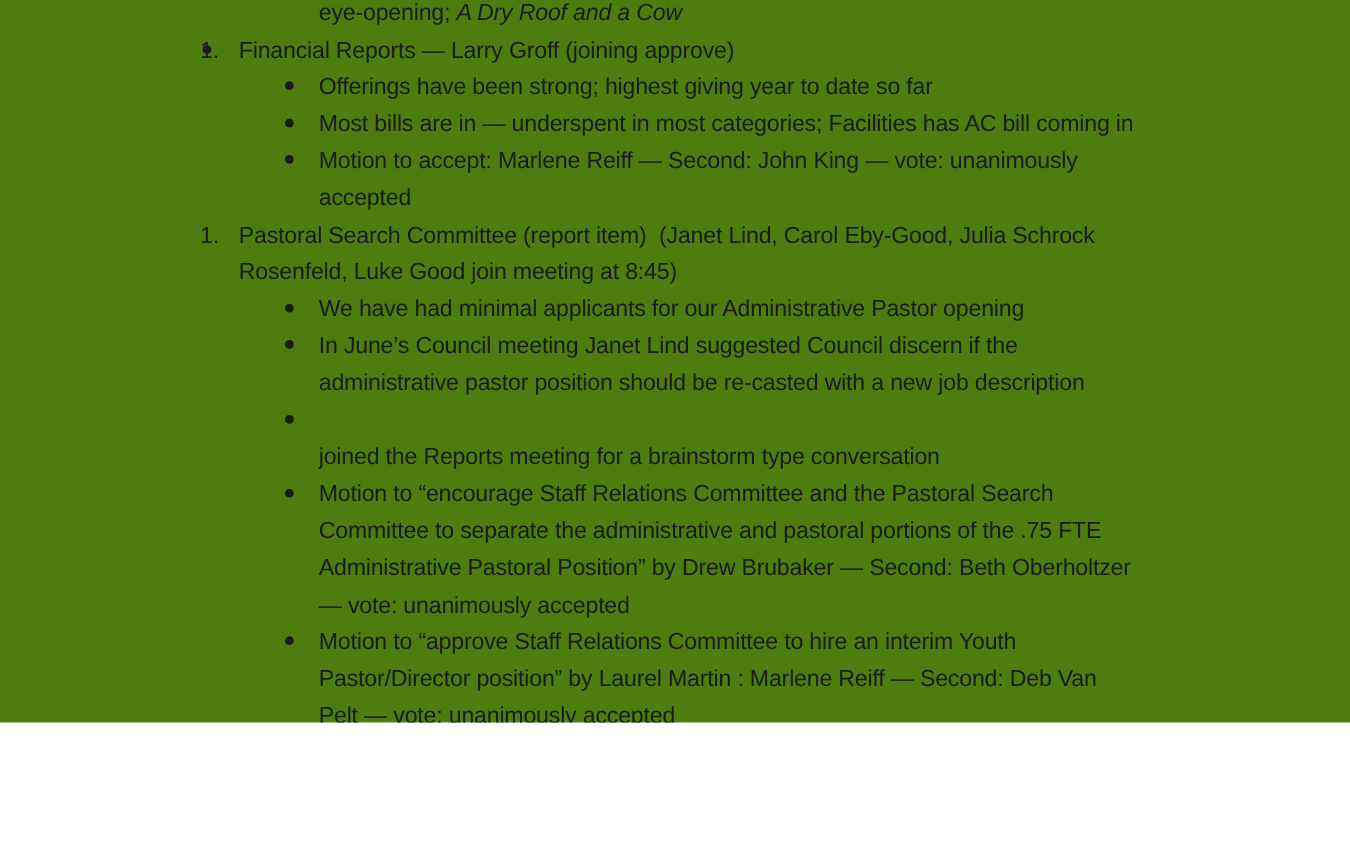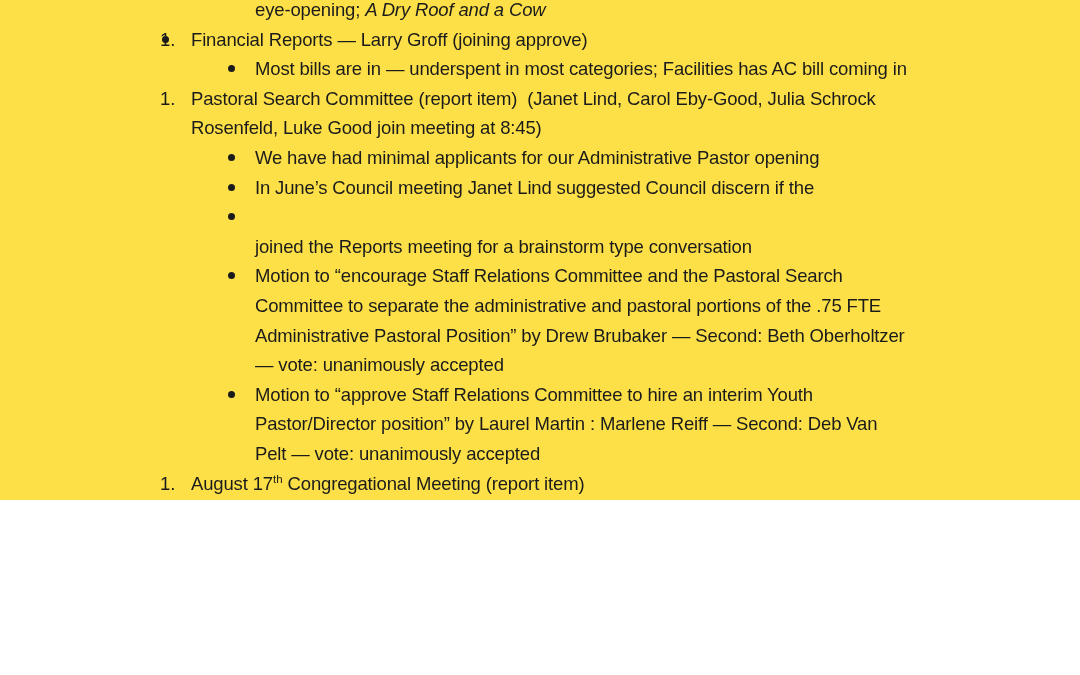--- a/index.html
+++ b/index.html
@@ -17,8 +17,8 @@
   .page {
     position: relative;
     width: 1080px;
-    height: 500px;
-    background: #fde047;
+    height: 578px;
+    background: #4d7c0f;
     overflow: hidden;
   }
   .doc {

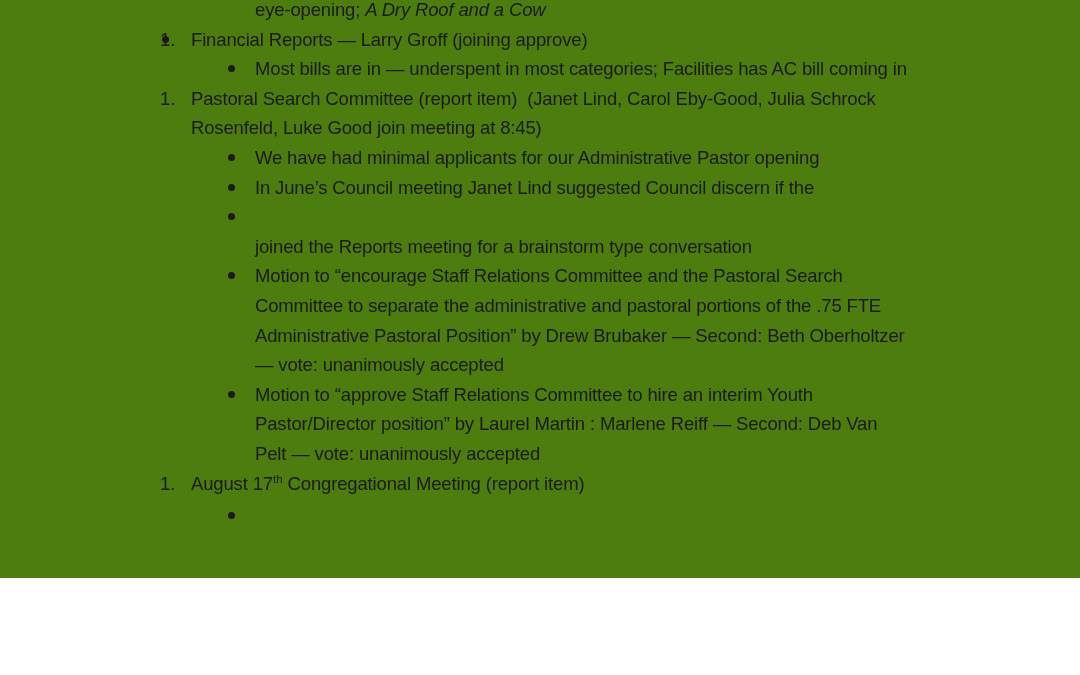--- a/index.html
+++ b/index.html
@@ -72,6 +72,7 @@
       <div class="item lv2"><span>eye-opening; </span><span class="ital">A Dry Roof and a Cow</span></div>
       <div class="item lv1"><span class="marker dot m1"></span></div>
       <div class="item lv1"><span class="marker num">1.</span><span class="bold">Financial Reports — Larry Groff</span><span> (joining approve)</span></div>
+      <div class="item lv2"><span class="marker dot m2"></span><span>Offerings have been strong; highest giving year to date so far</span></div>
       <div class="item lv2"><span class="marker dot m2"></span><span>Most bills are in — underspent in most categories; Facilities has AC bill coming in</span></div>
       <div class="item lv1"><span class="marker num">1.</span><span class="bold">Pastoral Search Committee (report item)</span><span>  (Janet Lind, Carol Eby-Good, Julia Schrock</span><br><span>Rosenfeld, Luke Good join meeting at 8:45)</span></div>
       <div class="item lv2"><span class="marker dot m2"></span><span>We have had minimal applicants for our Administrative Pastor opening</span></div>

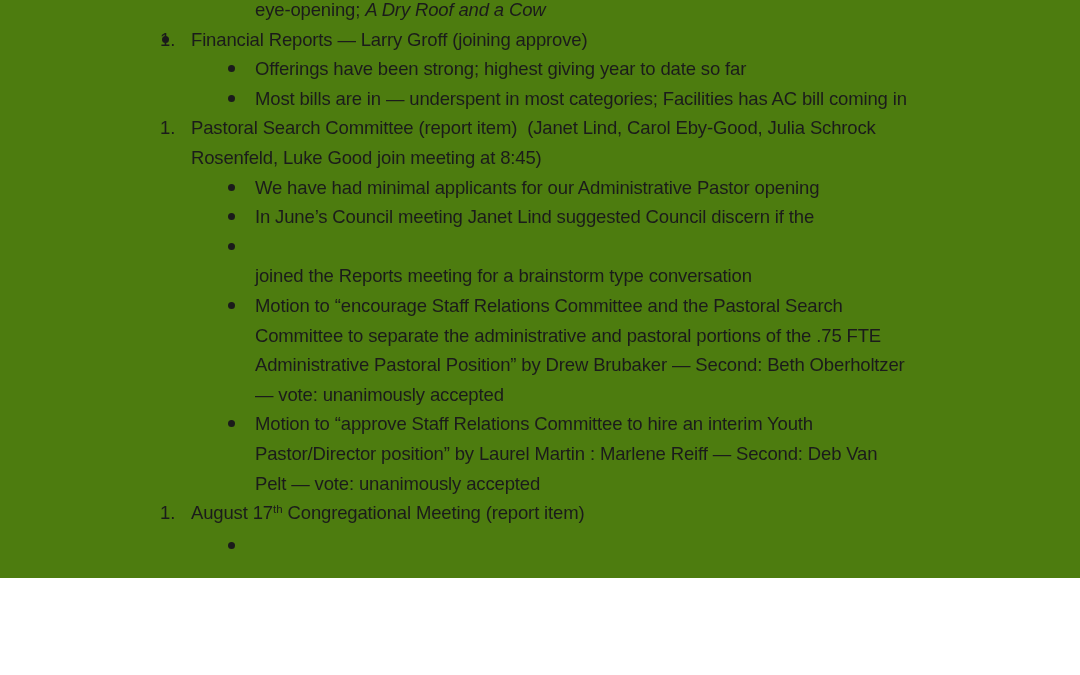--- a/index.html
+++ b/index.html
@@ -74,6 +74,7 @@
       <div class="item lv1"><span class="marker num">1.</span><span class="bold">Financial Reports — Larry Groff</span><span> (joining approve)</span></div>
       <div class="item lv2"><span class="marker dot m2"></span><span>Offerings have been strong; highest giving year to date so far</span></div>
       <div class="item lv2"><span class="marker dot m2"></span><span>Most bills are in — underspent in most categories; Facilities has AC bill coming in</span></div>
+      <div class="item lv2"><span class="marker dot m2"></span><span class="bold">Motion to accept:</span><span> Marlene Reiff </span><span class="bold">— Second:</span><span> John King </span><span class="bold">— vote: unanimously</span><br><span class="bold">accepted</span></div>
       <div class="item lv1"><span class="marker num">1.</span><span class="bold">Pastoral Search Committee (report item)</span><span>  (Janet Lind, Carol Eby-Good, Julia Schrock</span><br><span>Rosenfeld, Luke Good join meeting at 8:45)</span></div>
       <div class="item lv2"><span class="marker dot m2"></span><span>We have had minimal applicants for our Administrative Pastor opening</span></div>
       <div class="item lv2"><span class="marker dot m2"></span><span>In June’s Council meeting Janet Lind suggested Council discern if the</span><br></div>

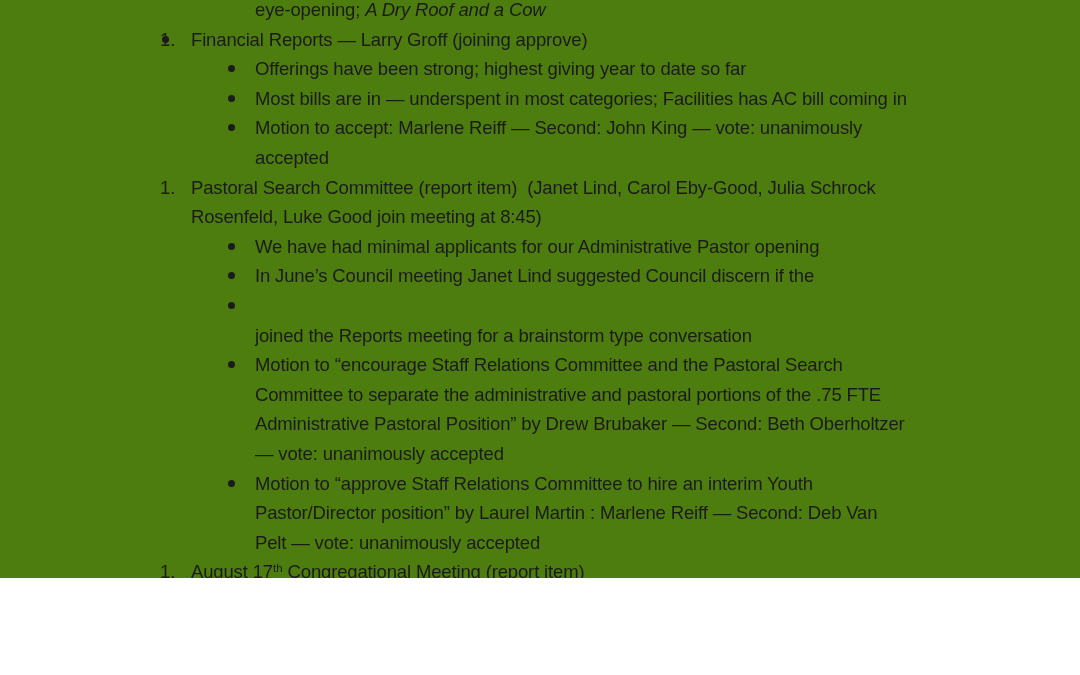--- a/index.html
+++ b/index.html
@@ -77,7 +77,7 @@
       <div class="item lv2"><span class="marker dot m2"></span><span class="bold">Motion to accept:</span><span> Marlene Reiff </span><span class="bold">— Second:</span><span> John King </span><span class="bold">— vote: unanimously</span><br><span class="bold">accepted</span></div>
       <div class="item lv1"><span class="marker num">1.</span><span class="bold">Pastoral Search Committee (report item)</span><span>  (Janet Lind, Carol Eby-Good, Julia Schrock</span><br><span>Rosenfeld, Luke Good join meeting at 8:45)</span></div>
       <div class="item lv2"><span class="marker dot m2"></span><span>We have had minimal applicants for our Administrative Pastor opening</span></div>
-      <div class="item lv2"><span class="marker dot m2"></span><span>In June’s Council meeting Janet Lind suggested Council discern if the</span><br></div>
+      <div class="item lv2"><span class="marker dot m2"></span><span>In June’s Council meeting Janet Lind suggested Council discern if the</span><br><span>administrative pastor position should be re-casted with a new job description</span></div>
       <div class="item lv2"><span class="marker dot m2"></span><br><span>joined the Reports meeting for a brainstorm type conversation</span></div>
       <div class="item lv2"><span class="marker dot m2"></span><span class="bold">Motion to “</span><span>encourage Staff Relations Committee and the Pastoral Search</span><br><span>Committee to separate the administrative and pastoral portions of the .75 FTE</span><br><span>Administrative Pastoral Position” by Drew Brubaker </span><span class="bold">— Second:</span><span> Beth Oberholtzer</span><br><span class="bold">— vote: unanimously accepted</span></div>
       <div class="item lv2"><span class="marker dot m2"></span><span class="bold">Motion to </span><span>“approve Staff Relations Committee to hire an interim Youth</span><br><span>Pastor/Director position” by </span><span class="bold">Laurel Martin</span><span> : Marlene Reiff </span><span class="bold">— Second:</span><span> Deb Van</span><br><span>Pelt </span><span class="bold">— vote: unanimously accepted</span></div>

